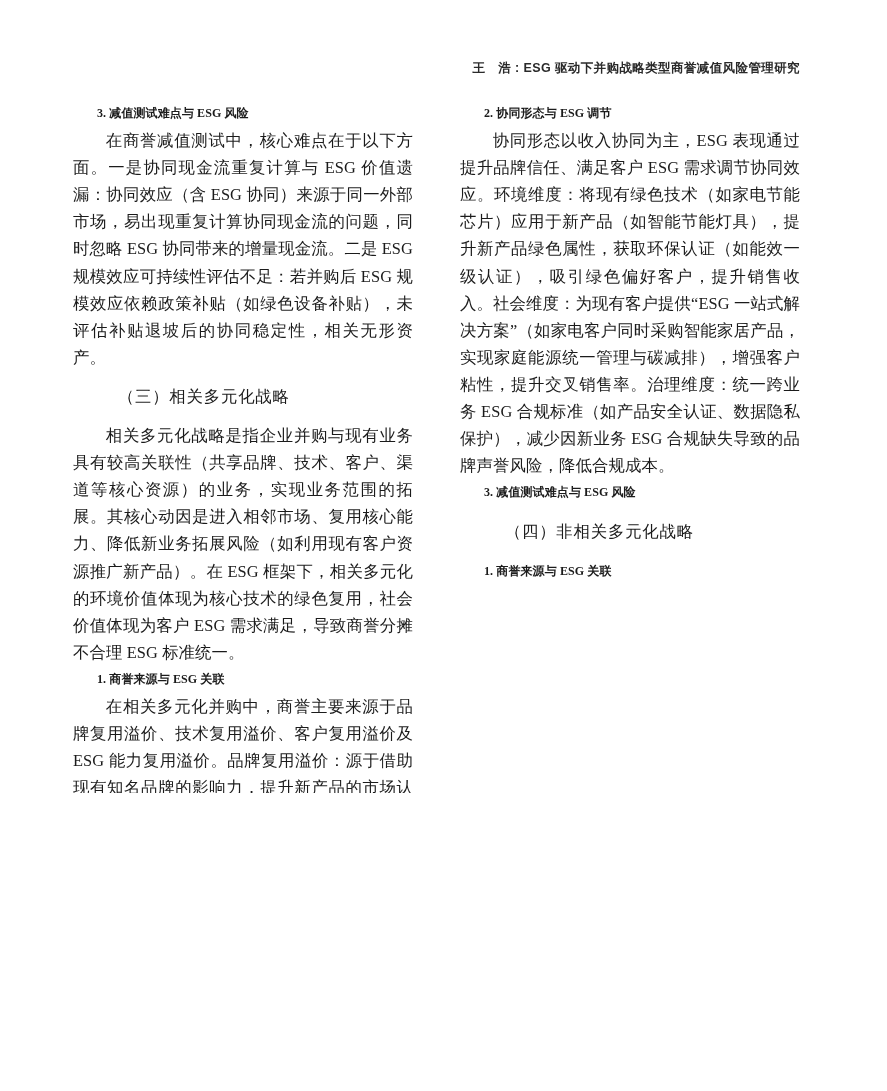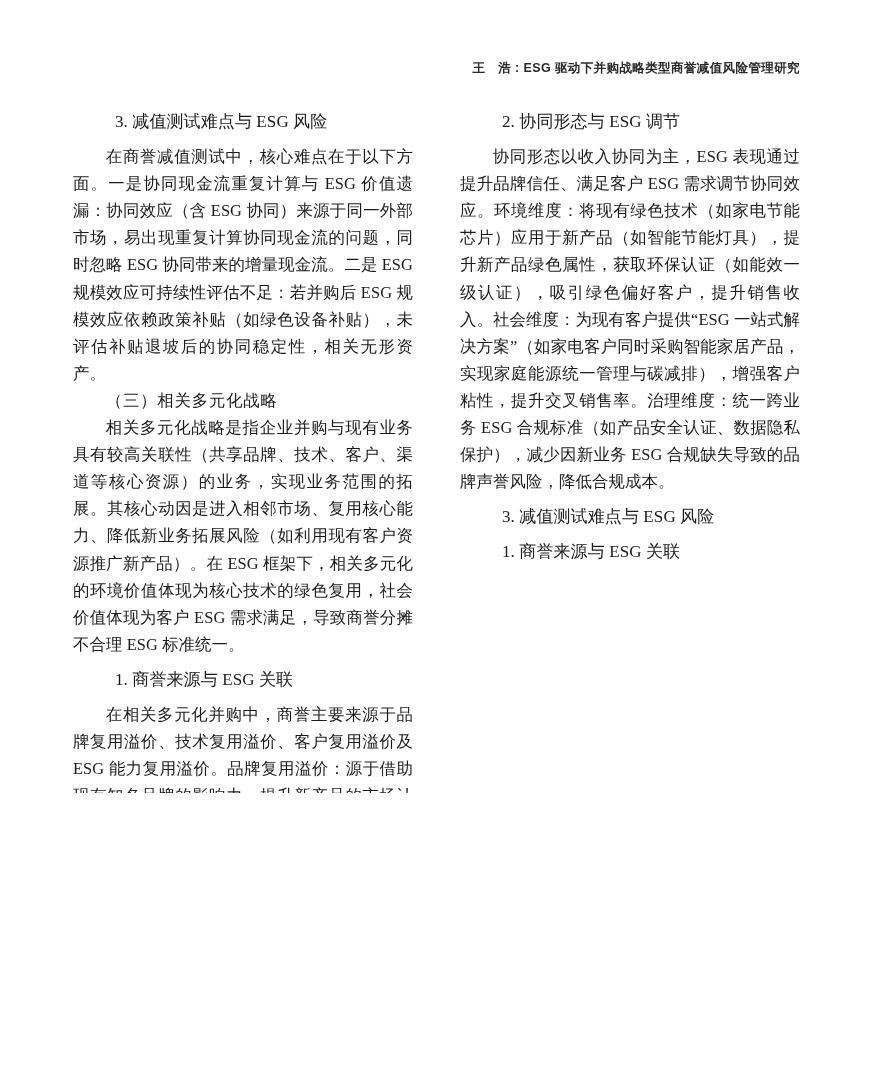--- a/index.html
+++ b/index.html
@@ -57,11 +57,12 @@
     word-break: break-all;
   }
   p.heading {
-    margin: 8px;
-    font-size: 17px;
+    margin: 0;
+    font-size: 12px;
     line-height: 27.1px;
     text-indent: 2em;
     letter-spacing: 0.1px;
+    font-weight: bold;
   }
   p.heading-kai {
     margin: 0;

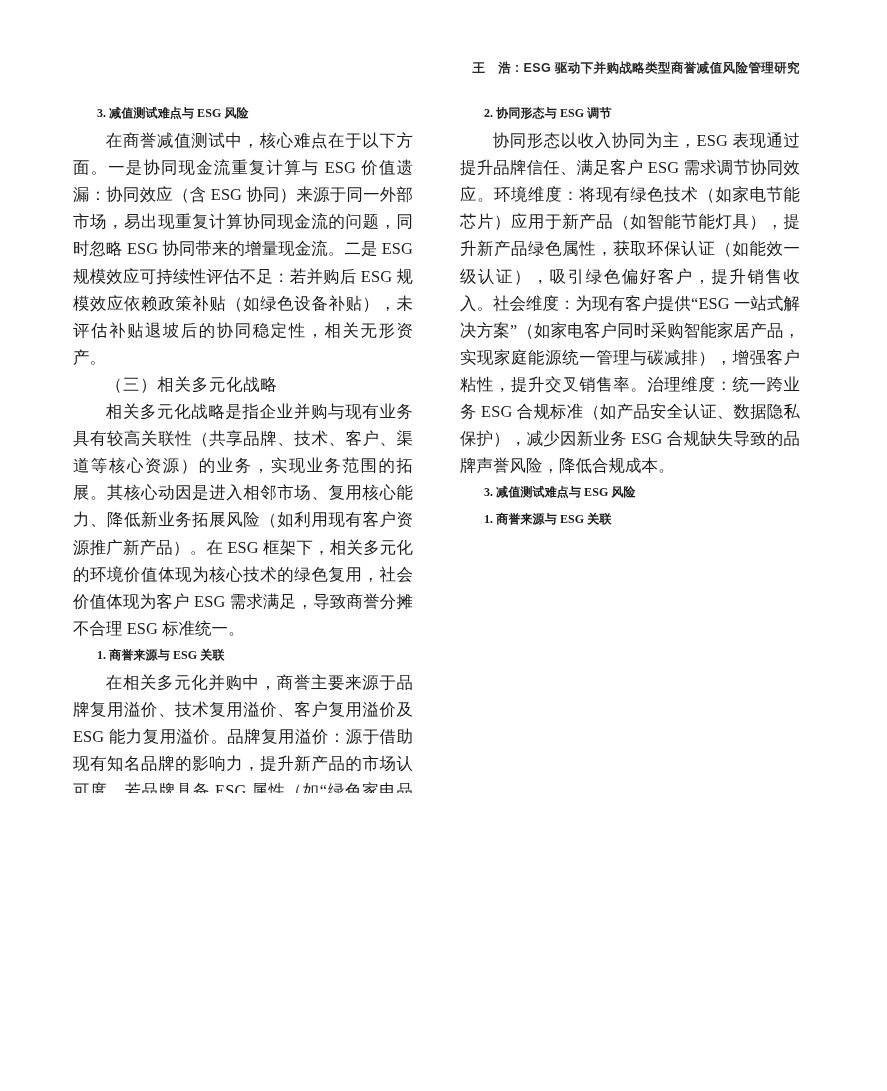--- a/index.html
+++ b/index.html
@@ -65,7 +65,7 @@
     font-weight: bold;
   }
   p.heading-kai {
-    margin: 0;
+    margin: 12px;
     font-size: 16.4px;
     line-height: 27.1px;
     text-indent: 2em;

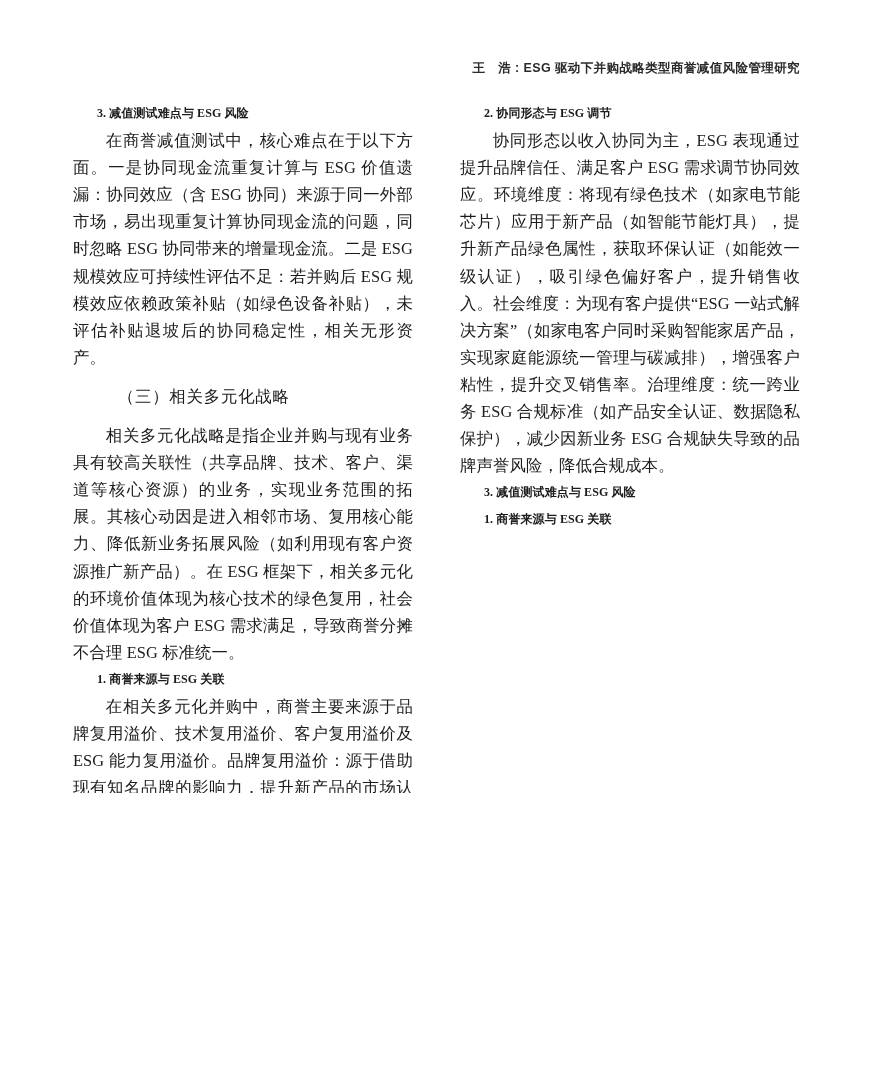--- a/index.html
+++ b/index.html
@@ -166,6 +166,7 @@
       <p class="heading">2. 协同形态与 ESG 调节</p>
       <p class="para">协同形态以收入协同为主，ESG 表现通过提升品牌信任、满足客户 ESG 需求调节协同效应。环境维度：将现有绿色技术（如家电节能芯片）应用于新产品（如智能节能灯具），提升新产品绿色属性，获取环保认证（如能效一级认证），吸引绿色偏好客户，提升销售收入。社会维度：为现有客户提供“ESG 一站式解决方案”（如家电客户同时采购智能家居产品，实现家庭能源统一管理与碳减排），增强客户粘性，提升交叉销售率。治理维度：统一跨业务 ESG 合规标准（如产品安全认证、数据隐私保护），减少因新业务 ESG 合规缺失导致的品牌声誉风险，降低合规成本。</p>
       <p class="heading">3. 减值测试难点与 ESG 风险</p>
+      <p class="heading-kai">（四）非相关多元化战略</p>
       <p class="heading">1. 商誉来源与 ESG 关联</p>
 
     </div>

